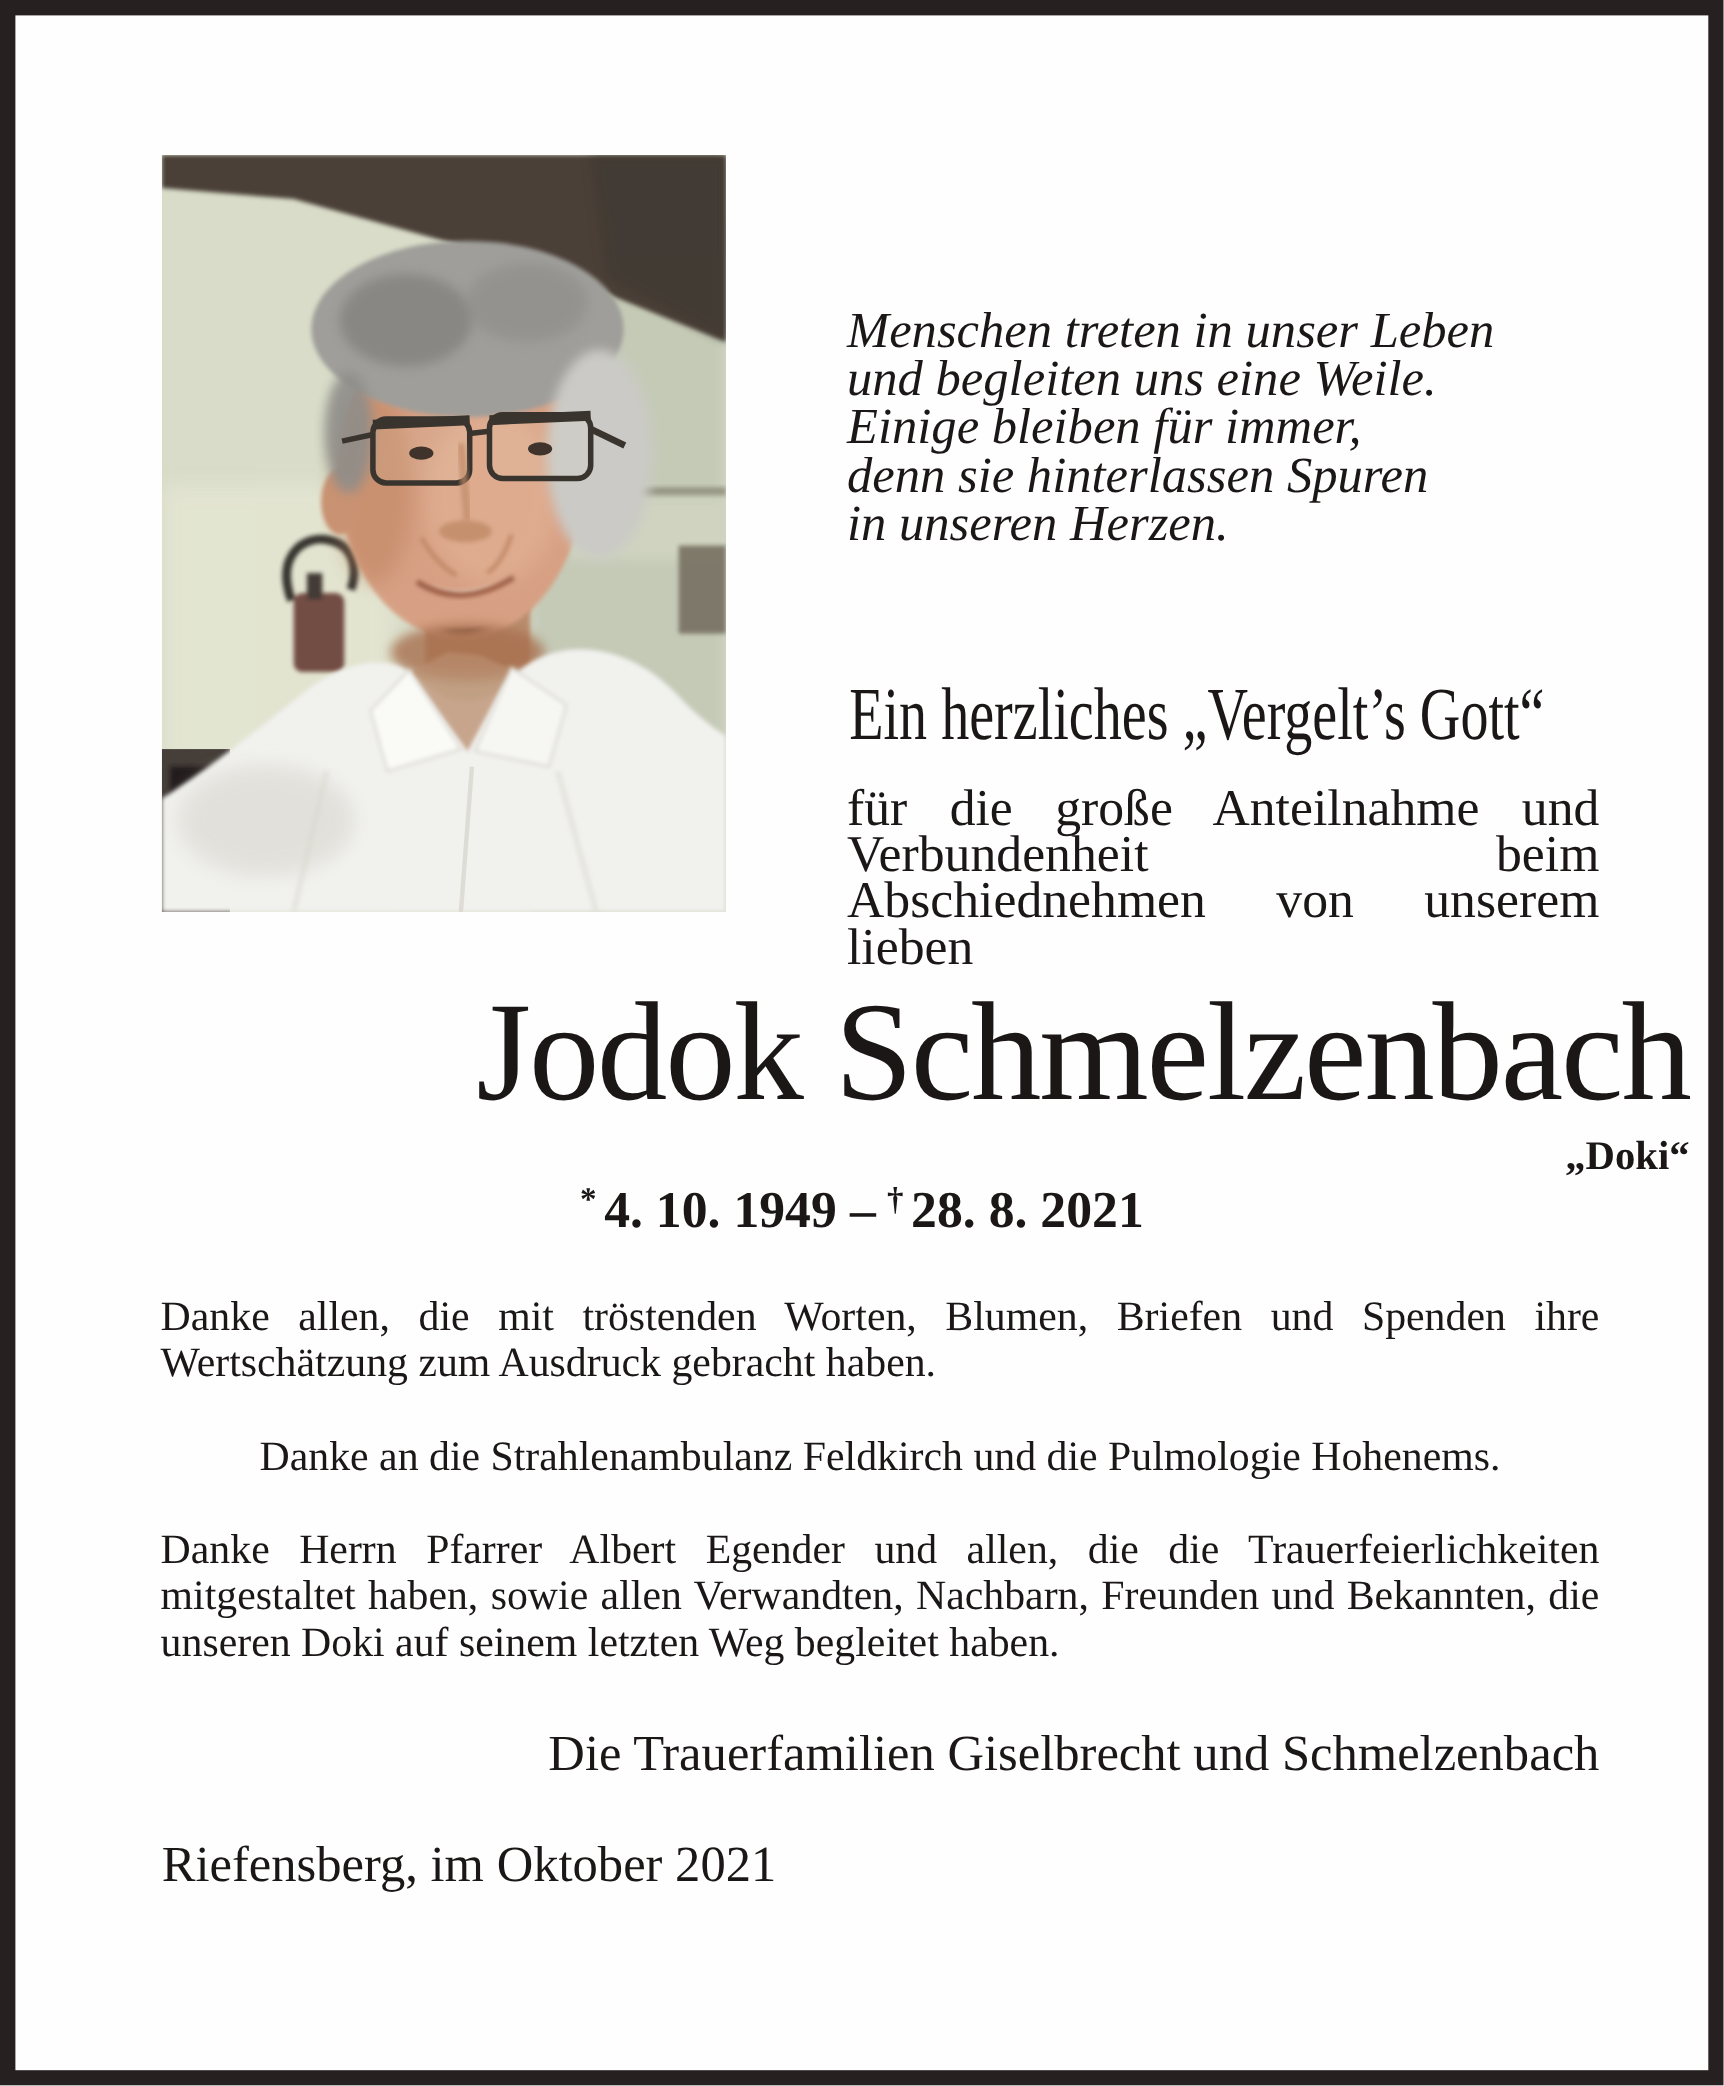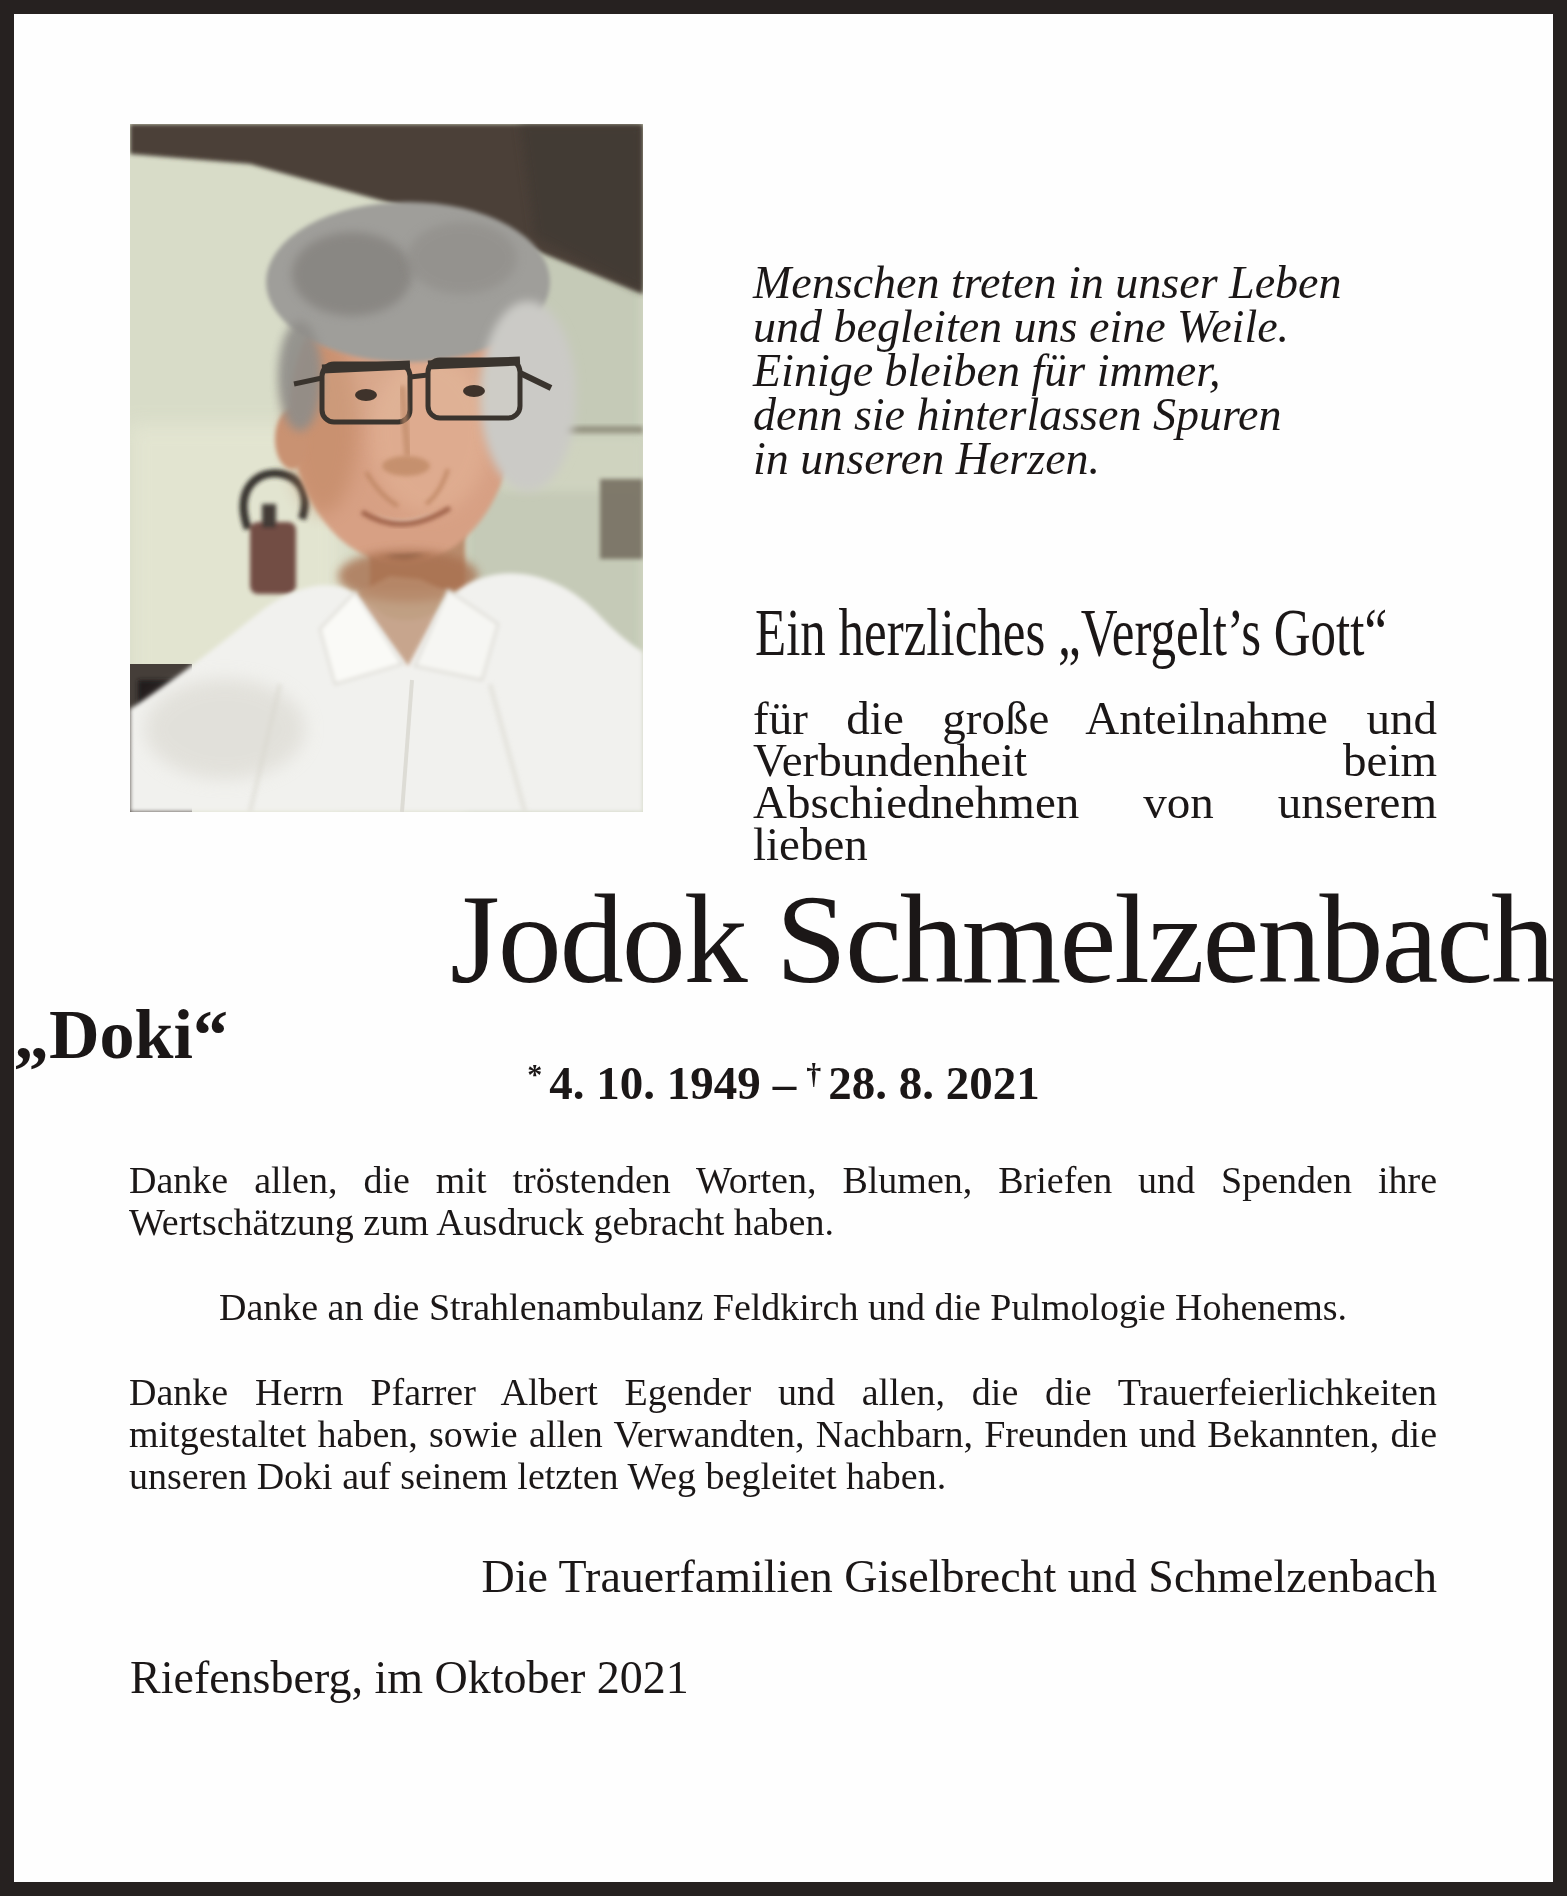--- a/index.html
+++ b/index.html
@@ -15,7 +15,7 @@
     position:absolute;left:14px;top:14px;right:14px;bottom:14px;
     background:#fefefe;
   }
-  .abs{position:absolute;margin:0;}
+  .abs{position:absolute;margin:17px;}
   .photo{
     left:116px;top:110px;width:513px;height:688px;
     overflow:hidden;

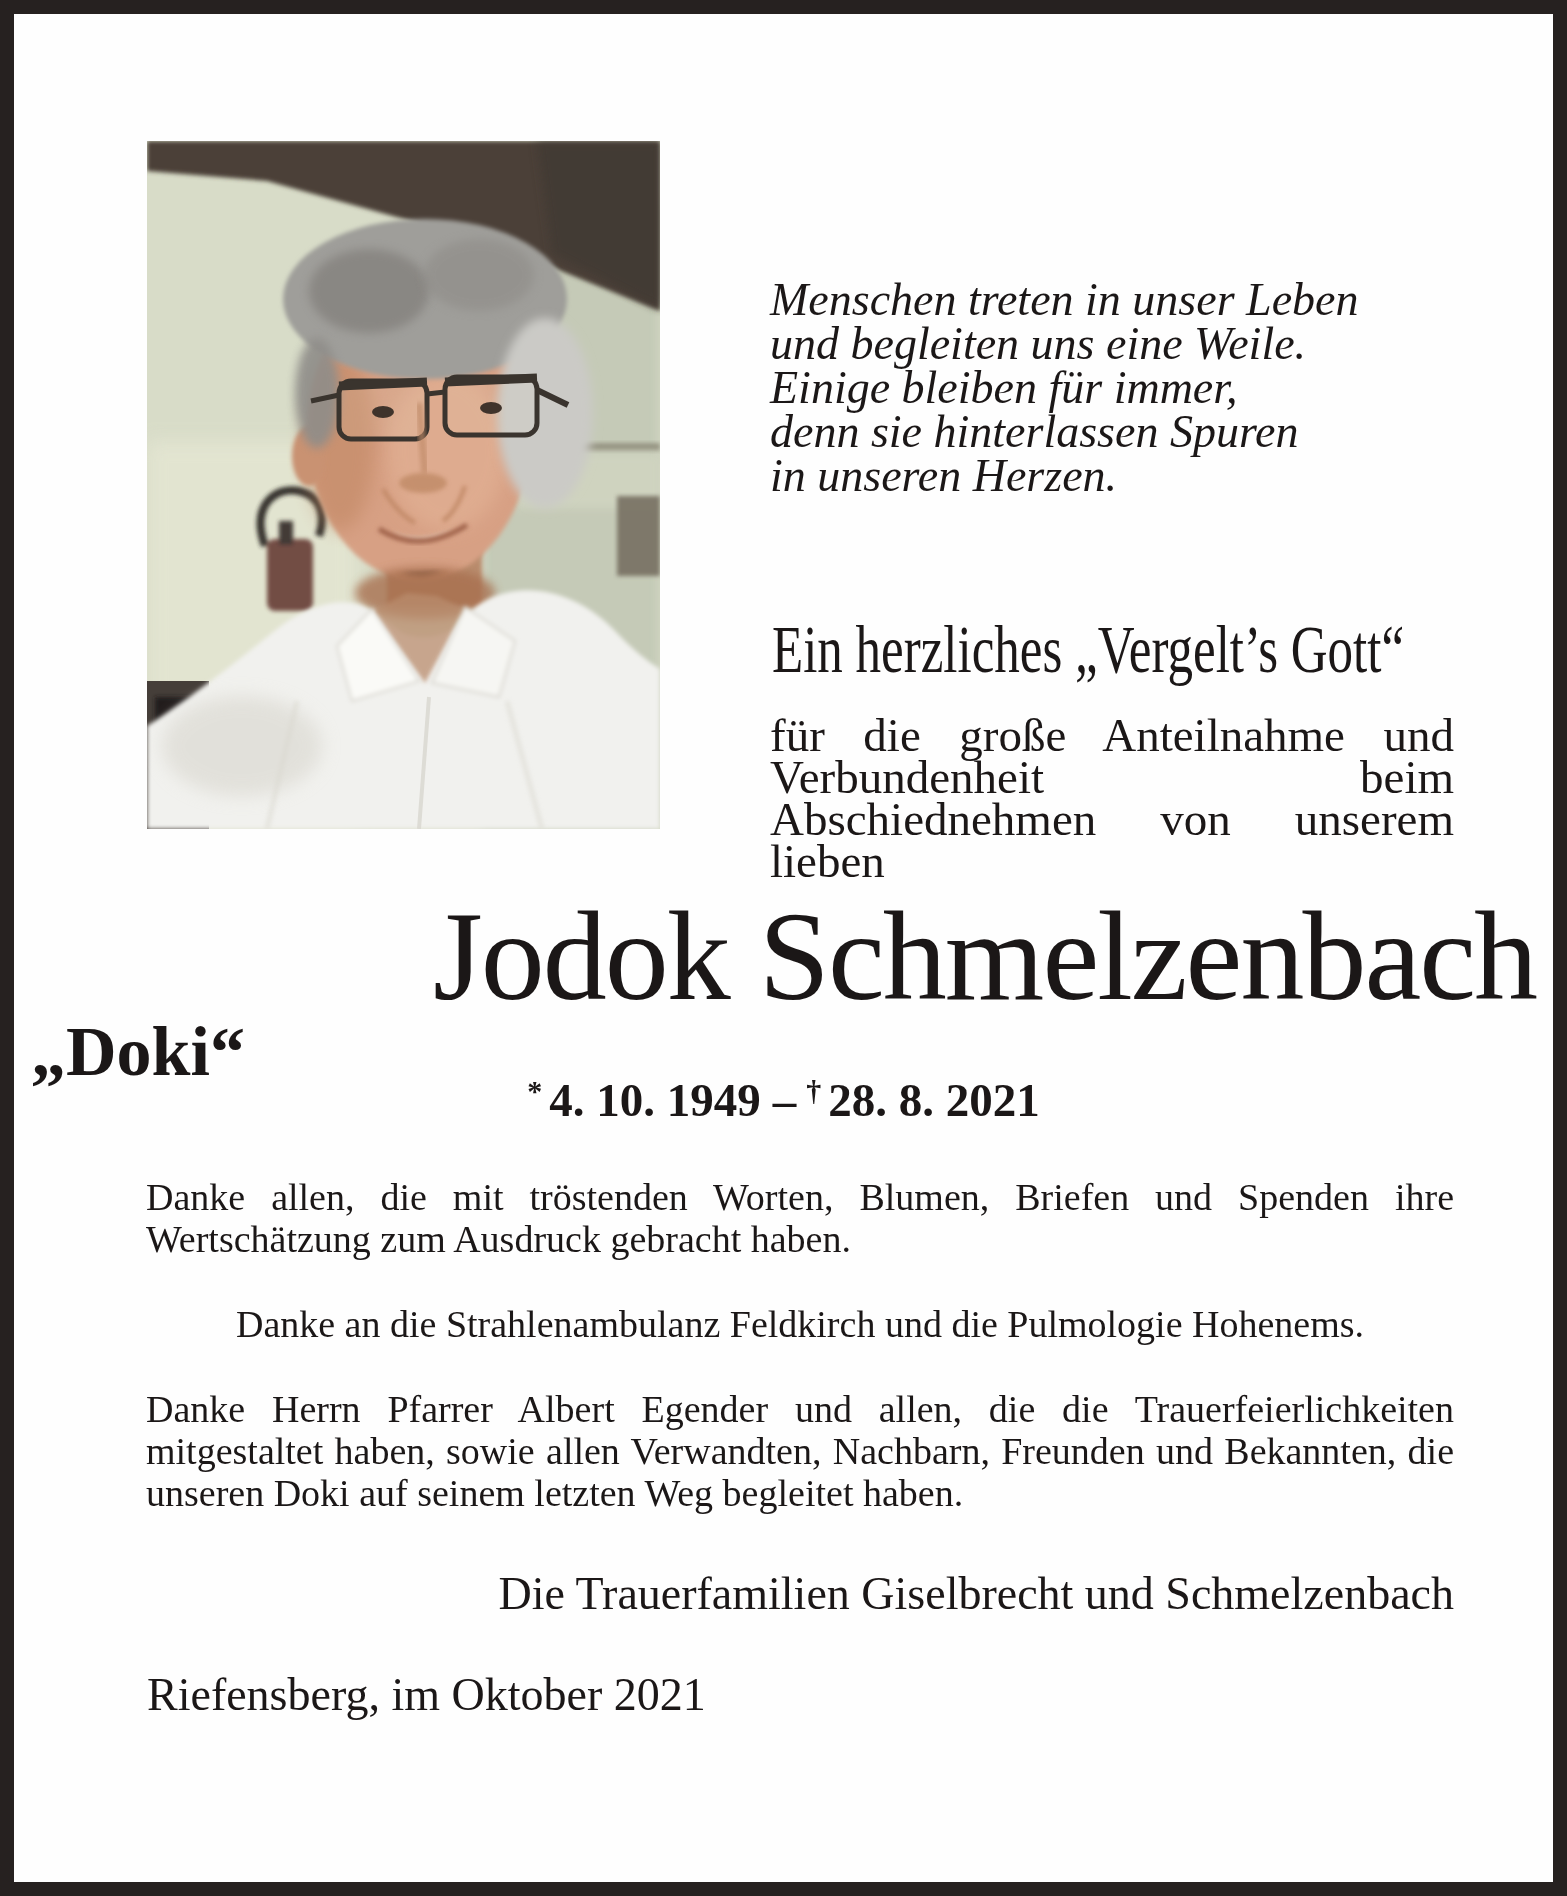--- a/index.html
+++ b/index.html
@@ -42,8 +42,8 @@
     font-size:128px;line-height:140px;letter-spacing:-2px;white-space:nowrap;
   }
   .nickname{
-    left:0;right:0;top:991px;text-align:left;
-    font-size:70px;line-height:60px;font-weight:700;
+    left:0;right:0;top:991px;text-align:right;
+    font-size:37px;line-height:60px;font-weight:700;
   }
   .dates{
     left:0;right:0;top:1043px;text-align:center;

